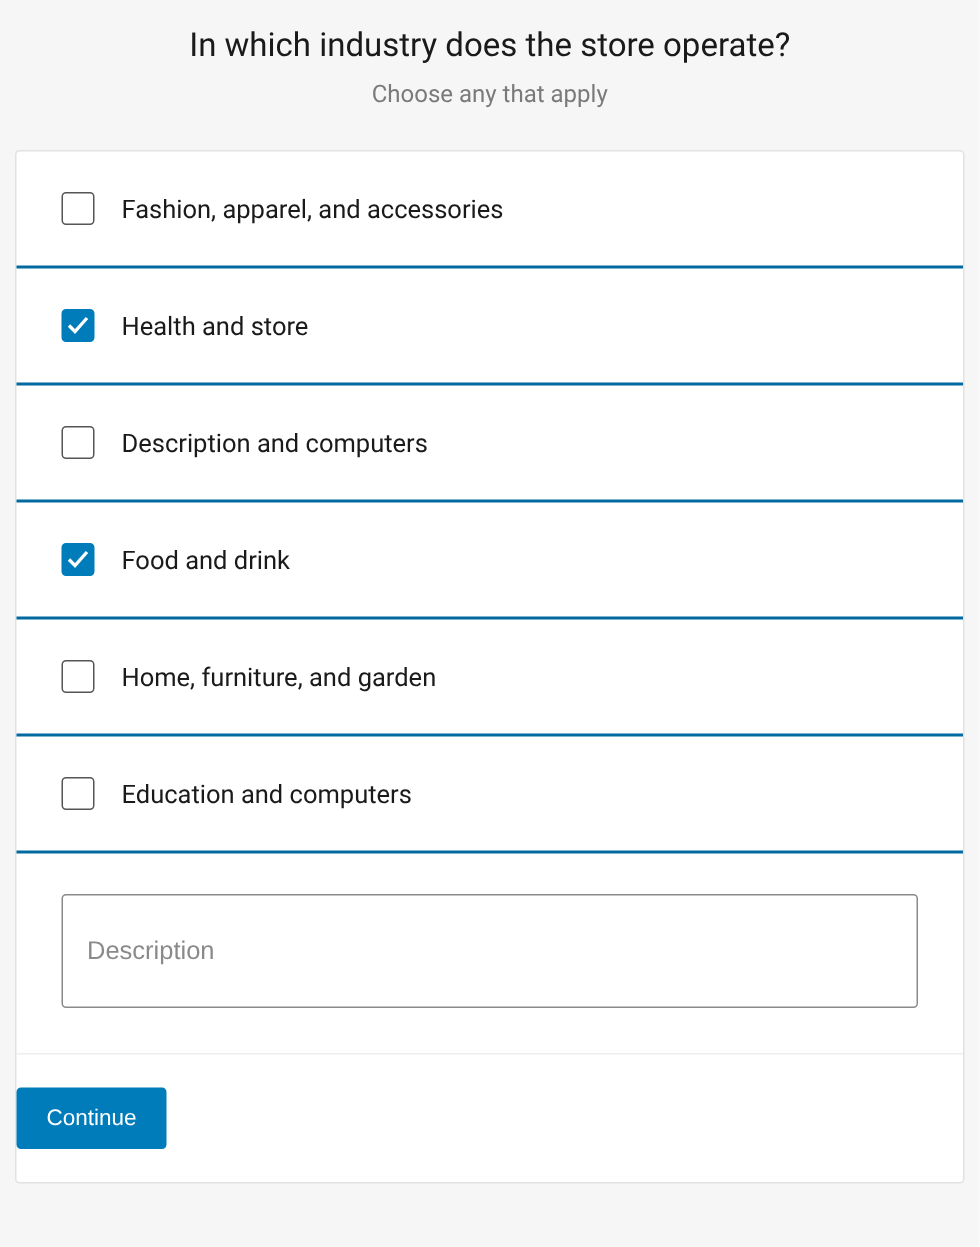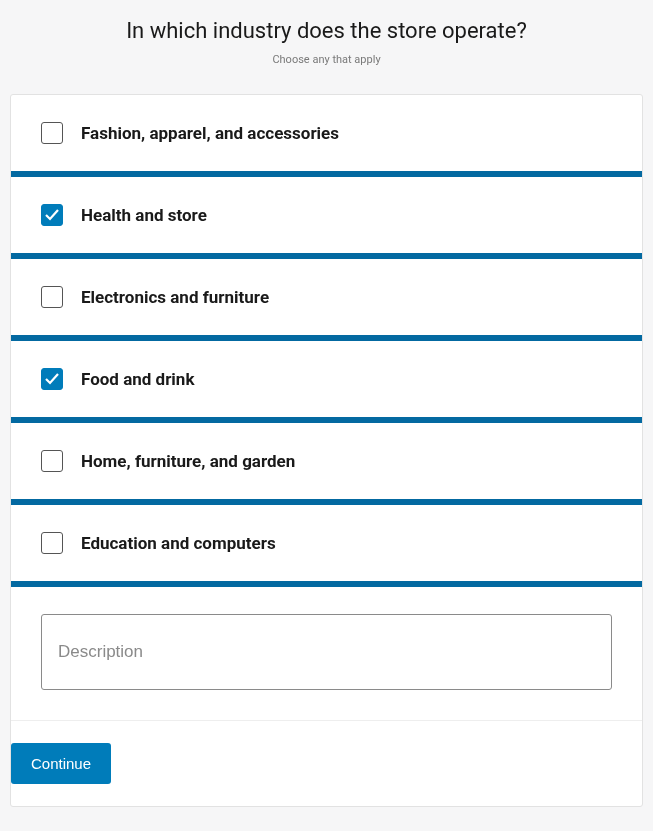--- a/index.html
+++ b/index.html
@@ -25,7 +25,7 @@
       margin-bottom: 10px;
     }
     .subtitle {
-      font-size: 11px;
+      font-size: 16px;
       color: #7a7a7a;
     }
     .card {

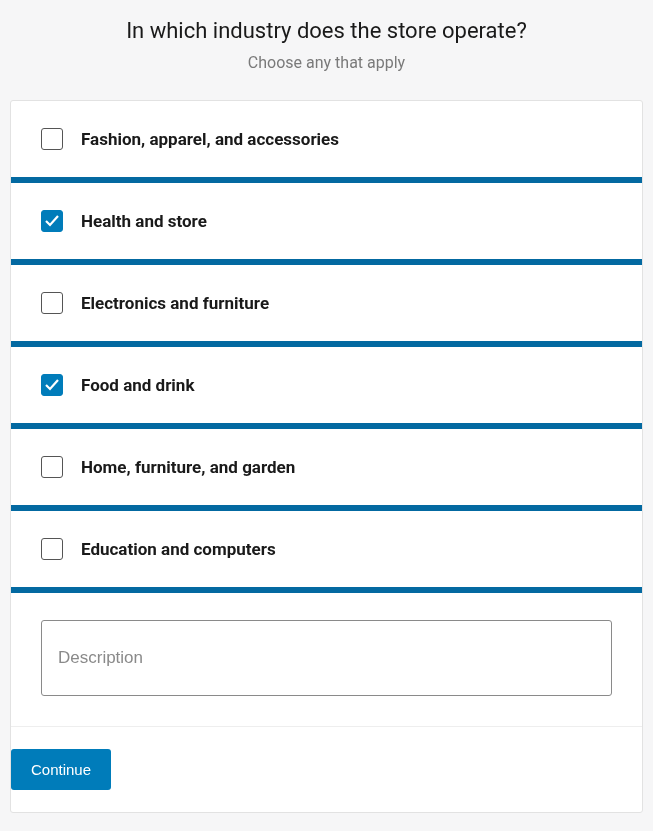--- a/index.html
+++ b/index.html
@@ -36,11 +36,10 @@
     }
     .option-row {
       display: flex;
-      align-items: center;
+      align-items: flex-end;
       padding: 27px 30px;
-      border-bottom: 6px solid #0369a1;
+      border-bottom: 2px solid #0369a1;
       cursor: pointer;
-      font-weight: bold;
     }
     .option-row:last-of-type {
       border-bottom: 1px solid #eeeeee;

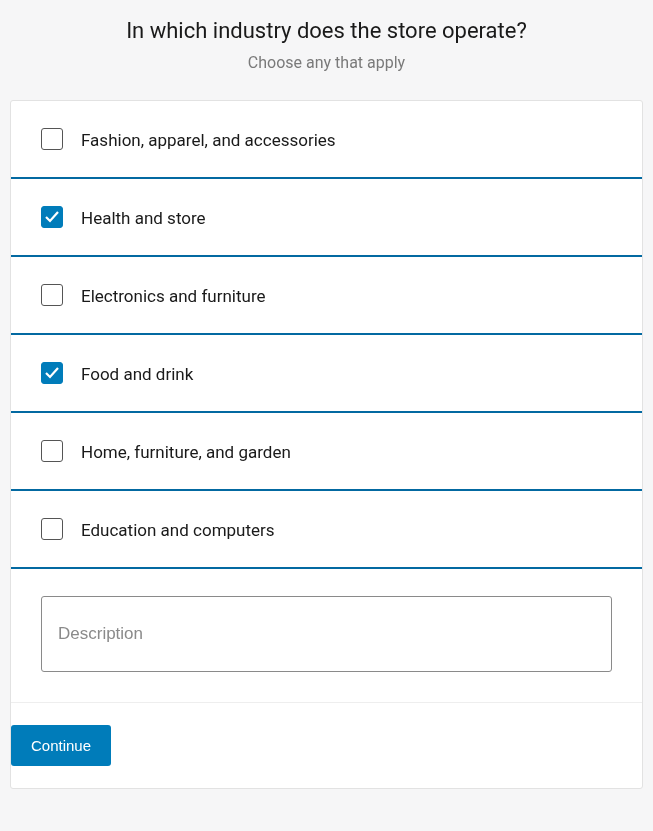--- a/index.html
+++ b/index.html
@@ -139,7 +139,7 @@
     <div class="checkbox">
       
     </div>
-    <span class="option-label">Electronics and furniture</span>
+    <span class="option-label">Description and computers</span>
   </div>
 
   <div class="option-row">

